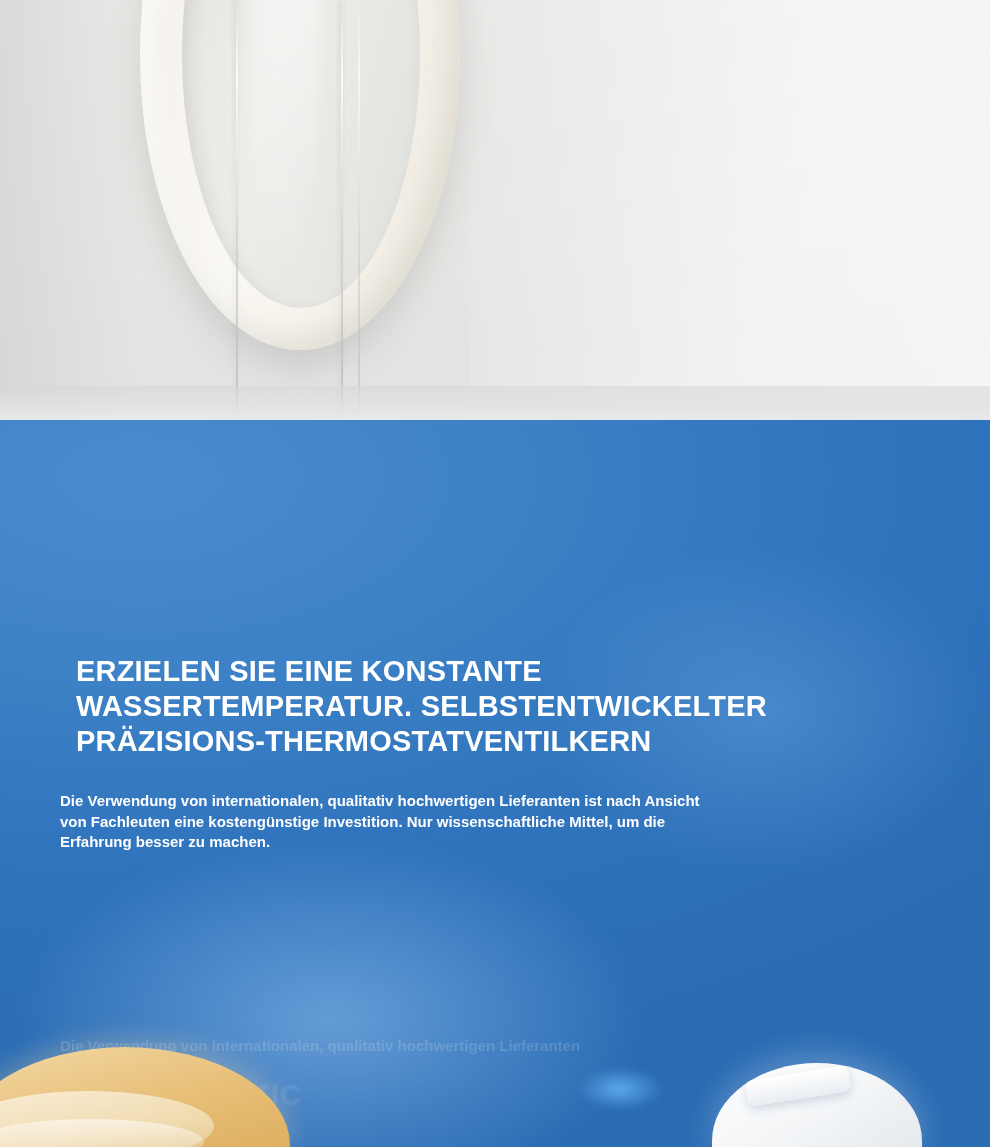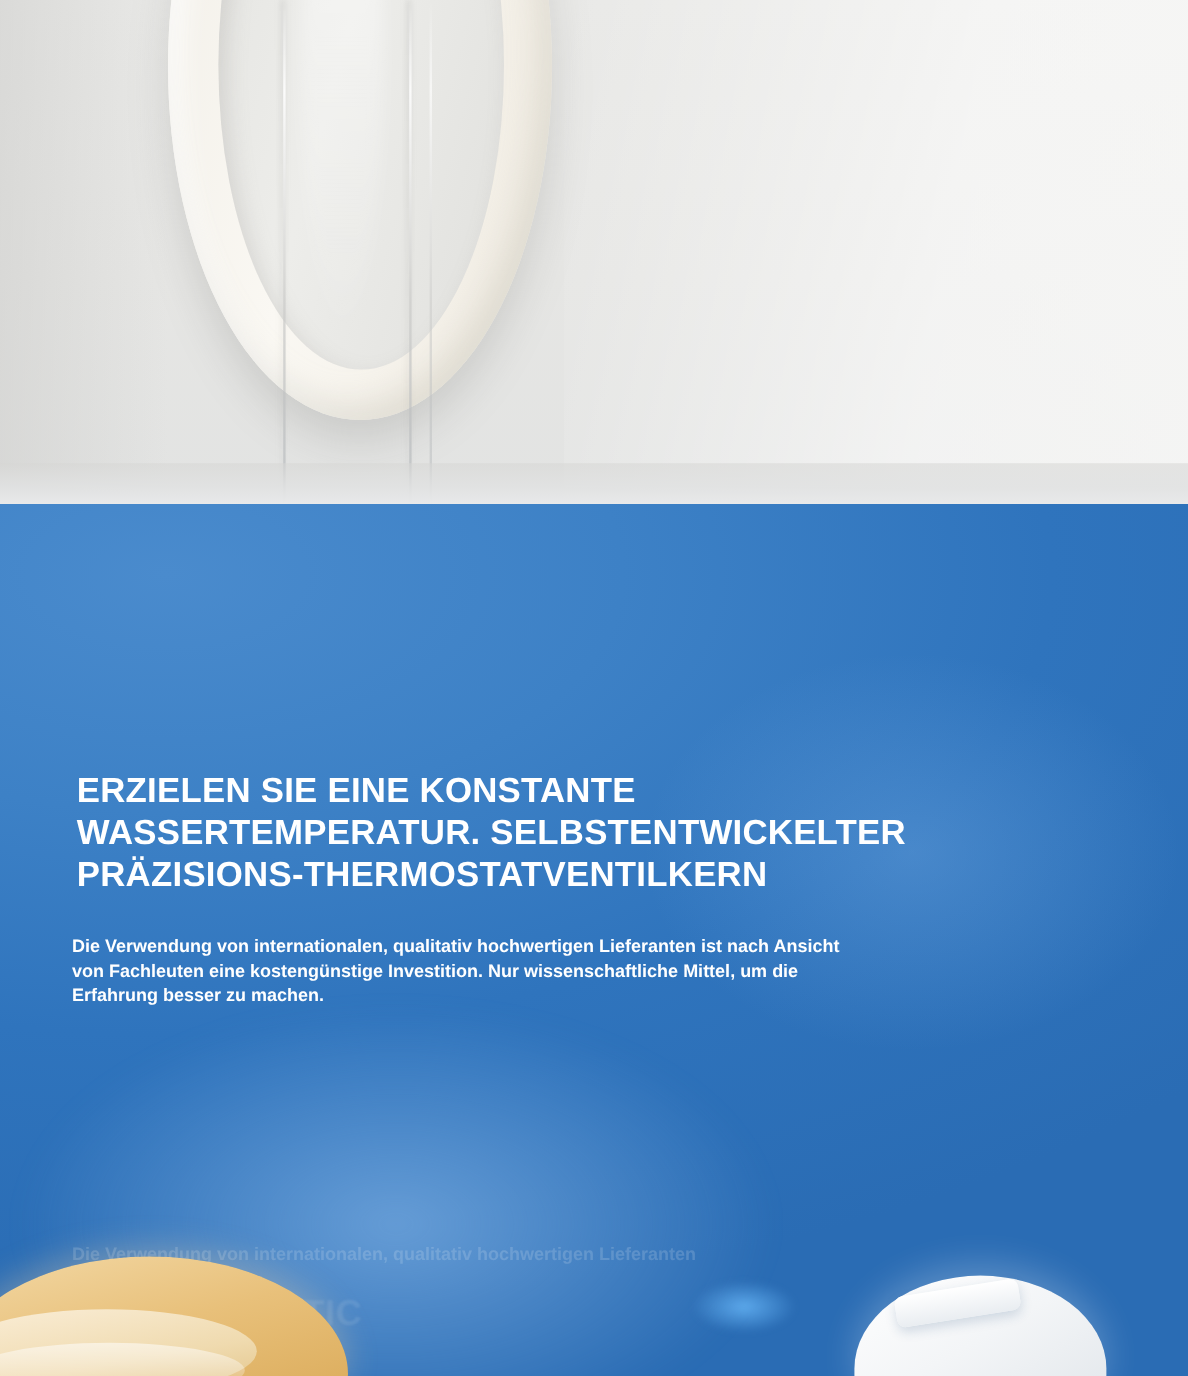--- a/index.html
+++ b/index.html
@@ -150,7 +150,7 @@
     width: 740px;
   }
   .headline {
-    margin: 4px;
+    margin: 16px;
     color: #ffffff;
     font-size: 29px;
     line-height: 35px;

